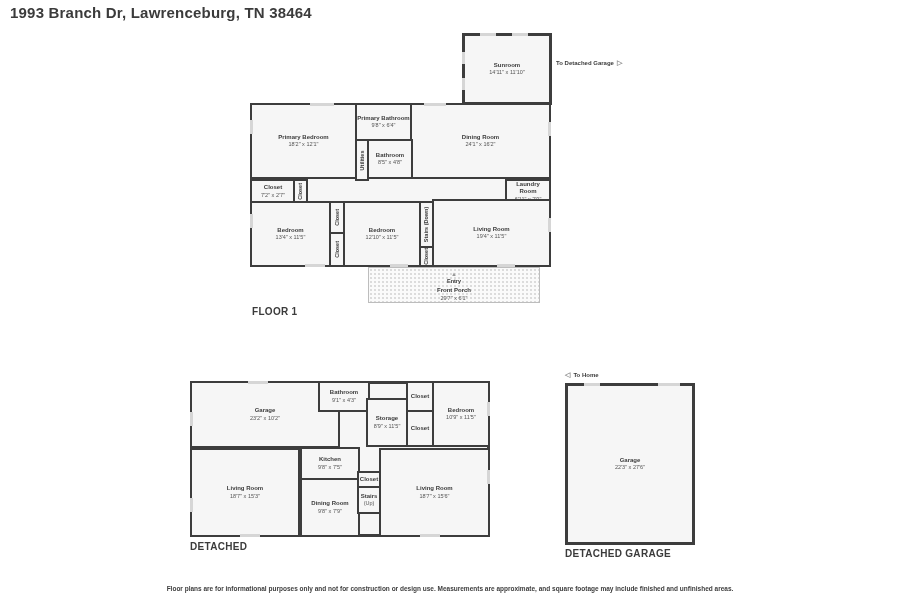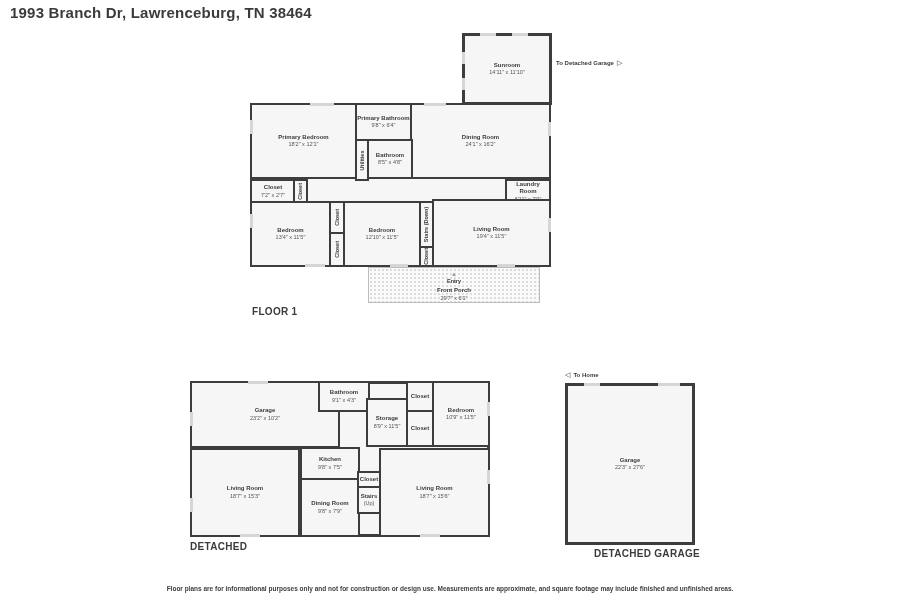--- a/index.html
+++ b/index.html
@@ -275,7 +275,7 @@
     </div>
   </div>
 
-  <div class="plan-label" style="left:594px;top:548px">DETACHED GARAGE</div>
+  <div class="plan-label" style="left:565px;top:548px">DETACHED GARAGE</div>
 
   <i class="win" style="left:584px;top:383px;width:16px;height:3px"></i>
   <i class="win" style="left:658px;top:383px;width:22px;height:3px"></i>

